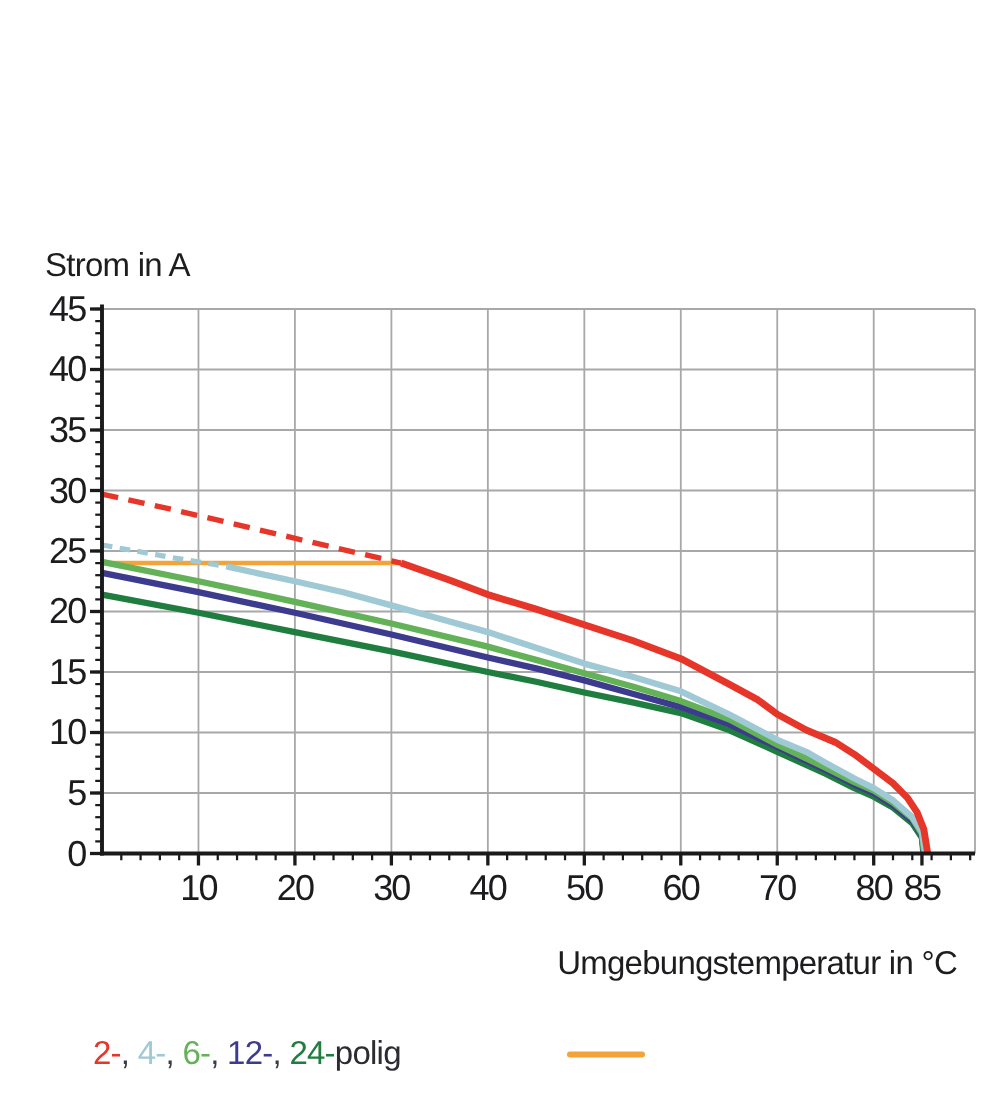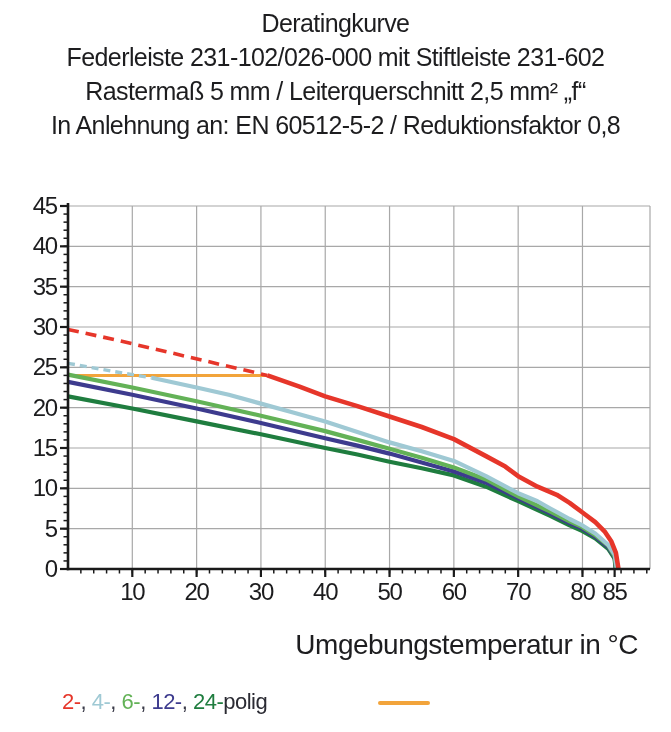--- a/index.html
+++ b/index.html
@@ -24,12 +24,6 @@
 
 <div class="page">
 
-  <header class="titles">
-    <div>Deratingkurve</div>
-    <div>Federleiste 231-102/026-000 mit Stiftleiste 231-602</div>
-    <div>Rastermaß 5 mm / Leiterquerschnitt 2,5 mm² „f“</div>
-    <div>In Anlehnung an: EN 60512-5-2 / Reduktionsfaktor 0,8</div>
-  </header>
 
 
   <svg id="plot" width="671" height="732" viewBox="0 0 671 732">

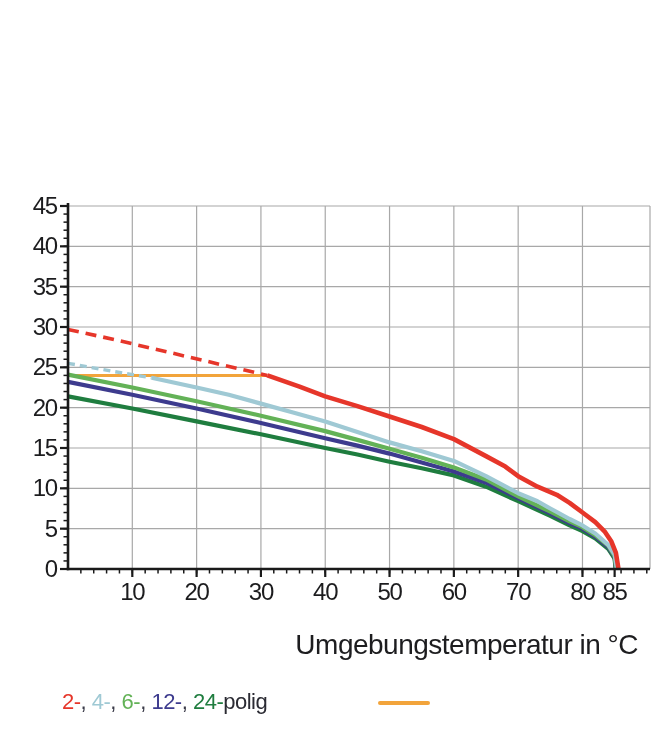--- a/index.html
+++ b/index.html
@@ -25,6 +25,7 @@
 <div class="page">
 
 
+  <div class="y-axis-title">Strom in A</div>
 
   <svg id="plot" width="671" height="732" viewBox="0 0 671 732">
       <g stroke="#a8a8a8" stroke-width="1.2">

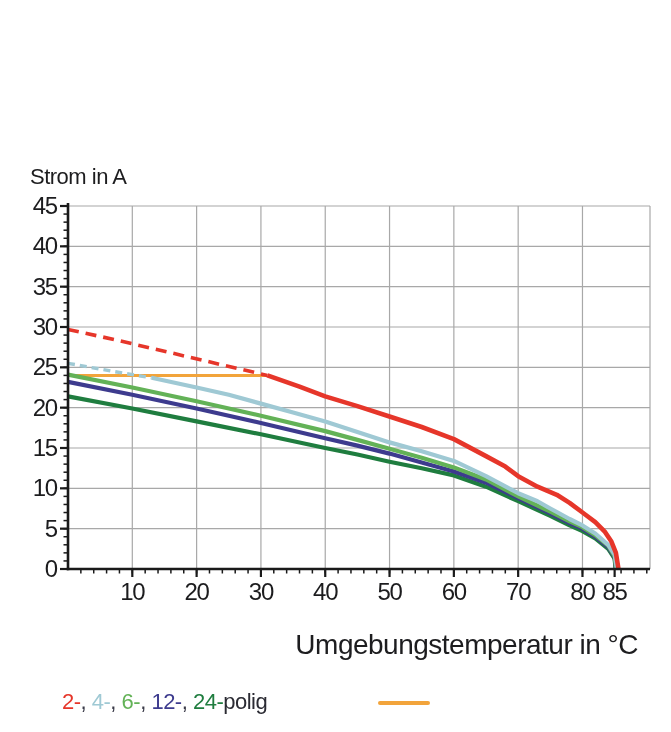--- a/index.html
+++ b/index.html
@@ -10,7 +10,7 @@
   .titles{position:absolute;left:0;right:0;top:6px;text-align:center;}
   .titles div{font-size:25px;line-height:34px;letter-spacing:-0.6px;color:#1d1d1f;}
   .y-axis-title{position:absolute;left:30px;top:164px;font-size:22px;letter-spacing:-0.5px;}
-  .x-axis-title{position:absolute;right:33px;top:629px;font-size:28px;letter-spacing:-0.5px;}
+  .x-axis-title{position:absolute;right:33px;top:629px;font-size:22px;letter-spacing:-0.5px;}
   svg#plot{position:absolute;left:0;top:0;}
   .tick{font-family:"Liberation Sans",sans-serif;font-size:24px;fill:#1c1c1e;letter-spacing:-1.2px;}
   .pole-legend{position:absolute;left:62px;top:689px;font-size:22px;letter-spacing:-0.5px;white-space:pre;}

